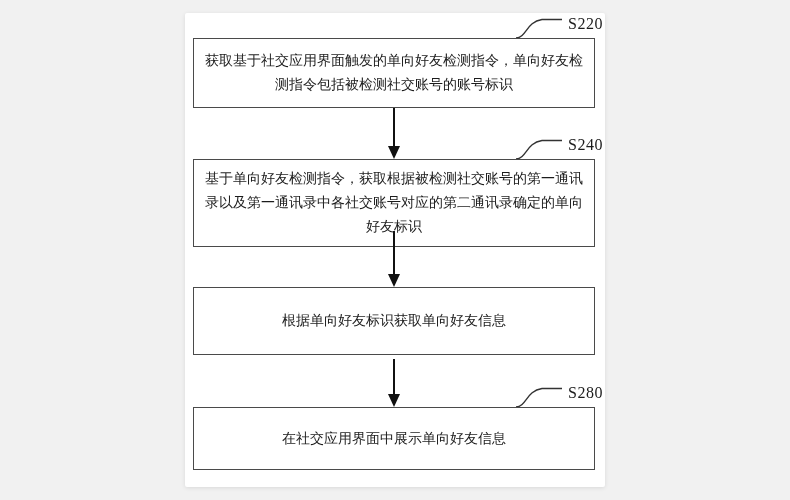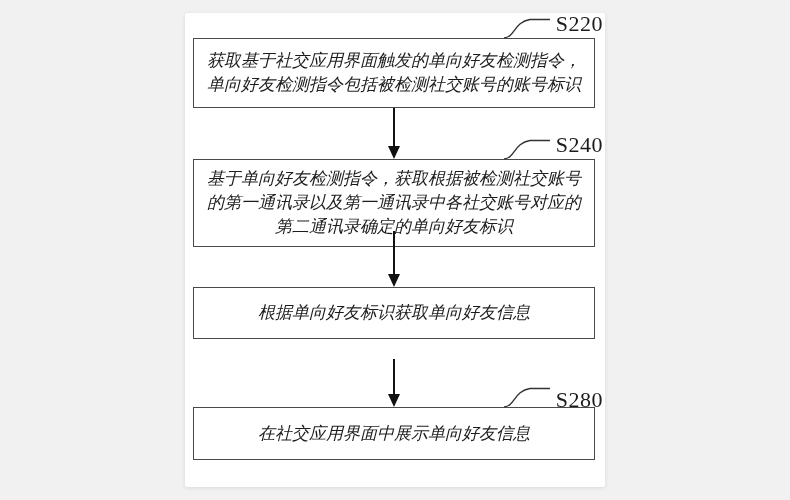--- a/index.html
+++ b/index.html
@@ -65,7 +65,7 @@
     display: block;
   }
   .step-id {
-    font-size: 22px;
+    font-size: 16px;
     line-height: 17px;
     color: #1c1c1c;
     margin-left: 5px;

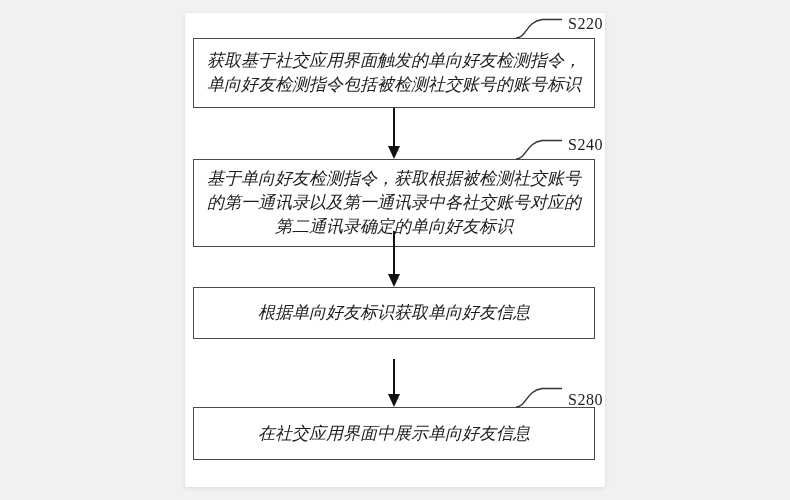--- a/index.html
+++ b/index.html
@@ -38,10 +38,9 @@
     justify-content: center;
     text-align: center;
     color: #1c1c1c;
-    font-size: 17px;
+    font-size: 14px;
     line-height: 24px;
     padding: 2px 5px;
-    font-style: italic;
   }
   .box-1 { top: 25px;  height: 70px; }
   .box-2 { top: 146px; height: 88px; }

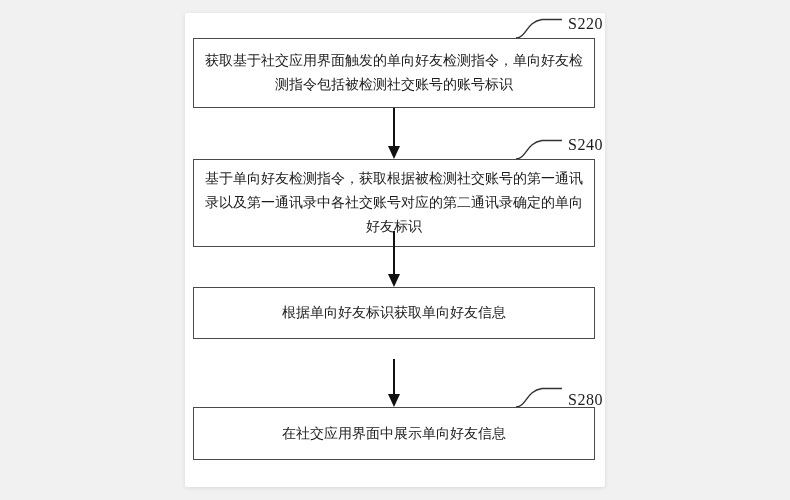--- a/index.html
+++ b/index.html
@@ -44,7 +44,7 @@
   }
   .box-1 { top: 25px;  height: 70px; }
   .box-2 { top: 146px; height: 88px; }
-  .box-3 { top: 274px; height: 52px; }
+  .box-3 { top: 274px; height: 68px; }
   .box-4 { top: 394px; height: 53px; }
 
   .label-row {

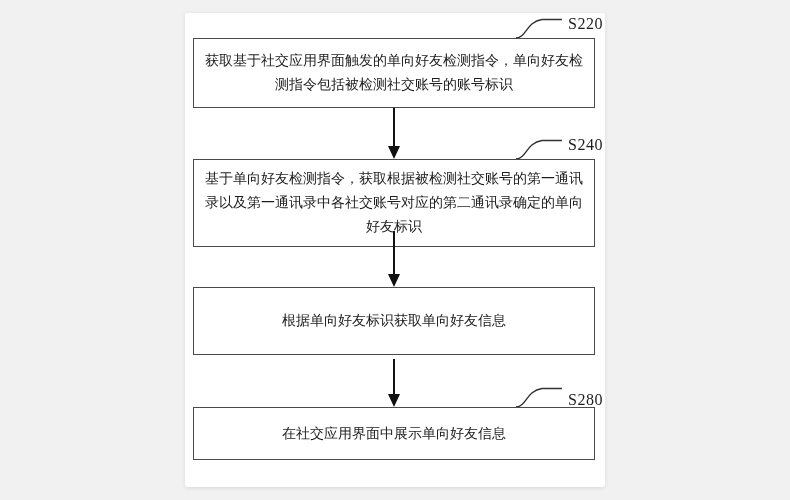--- a/index.html
+++ b/index.html
@@ -57,7 +57,7 @@
   .label-1 { top: 2px; }
   .label-2 { top: 123px; }
   .label-3 { top: 251px; }
-  .label-4 { top: 371px; align-items: flex-end; }
+  .label-4 { top: 371px; }
   .leader-svg {
     width: 48px;
     height: 24px;

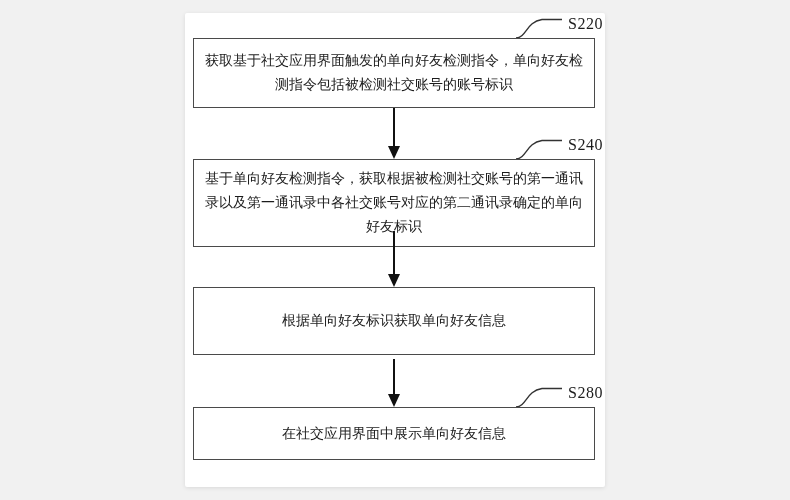--- a/index.html
+++ b/index.html
@@ -45,7 +45,7 @@
   .box-1 { top: 25px;  height: 70px; }
   .box-2 { top: 146px; height: 88px; }
   .box-3 { top: 274px; height: 68px; }
-  .box-4 { top: 394px; height: 53px; }
+  .box-4 { top: 394px; height: 63px; }
 
   .label-row {
     position: absolute;

